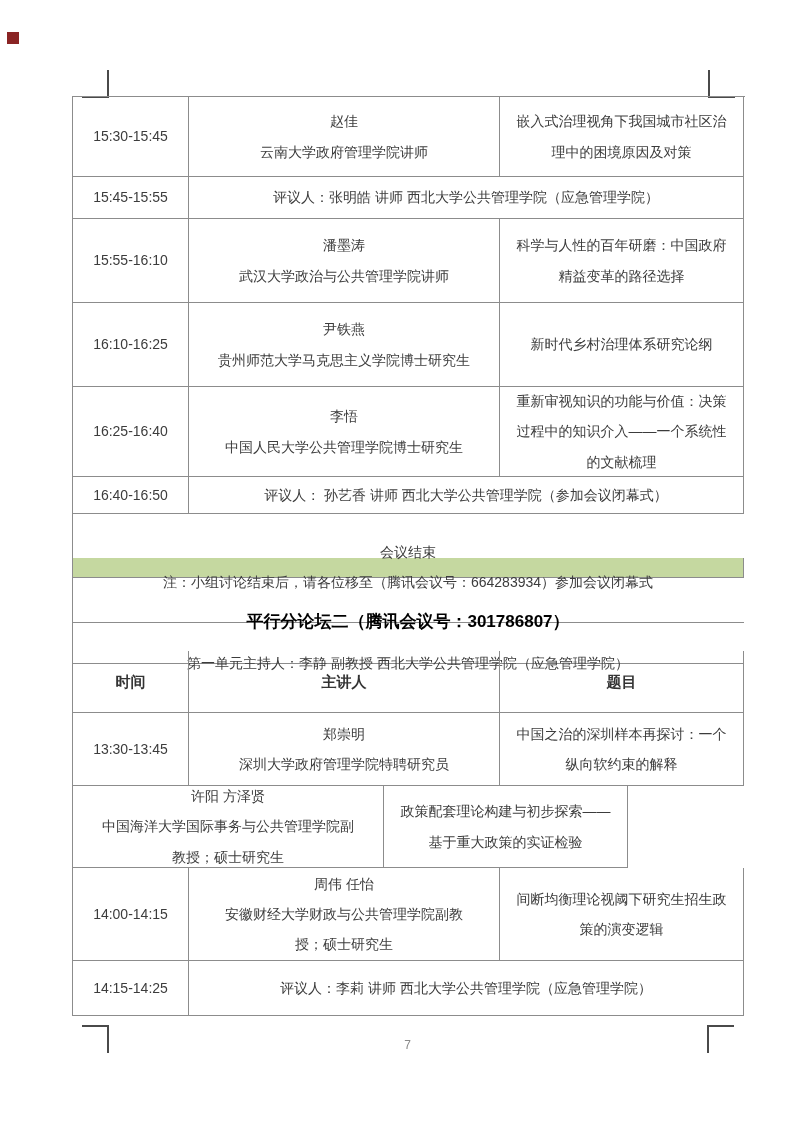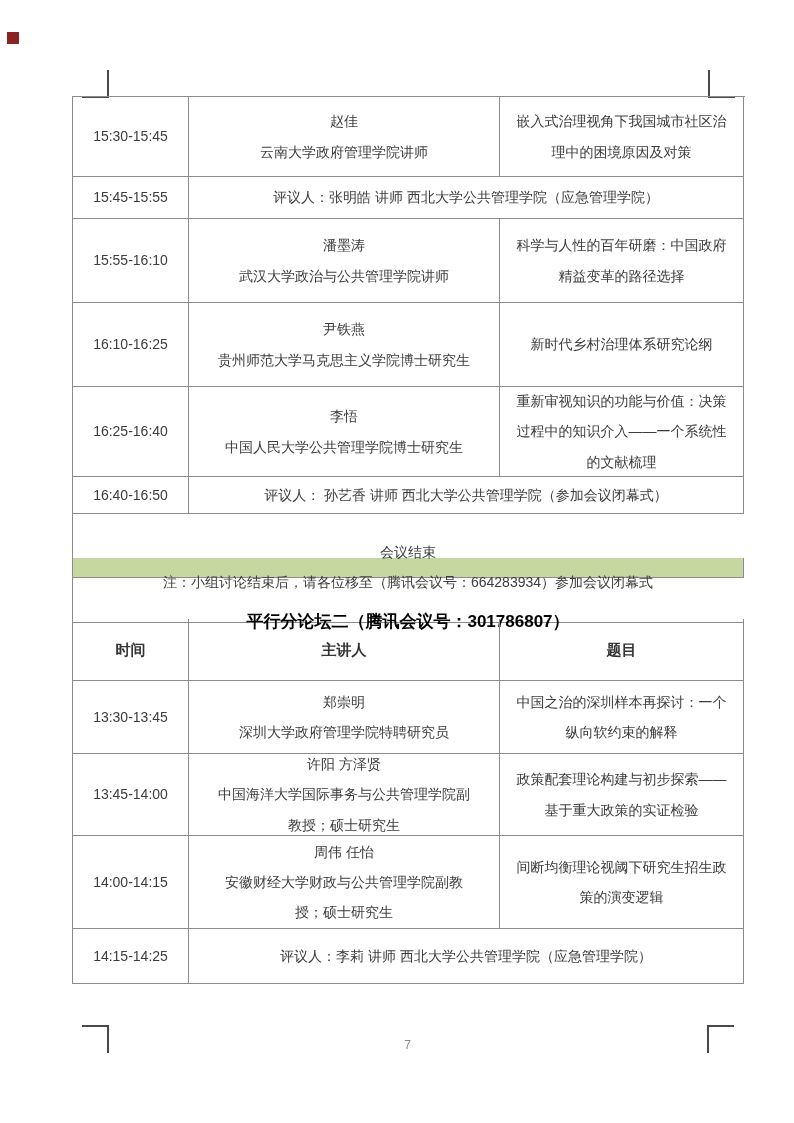--- a/index.html
+++ b/index.html
@@ -108,6 +108,9 @@
       <div class="td span3 green banner">平行分论坛二（腾讯会议号：301786807）</div>
     </div>
 
+    <div class="tr" style="height:32px">
+      <div class="td span3 green">第一单元主持人：李静 副教授 西北大学公共管理学院（应急管理学院）</div>
+    </div>
 
     <div class="tr" style="height:62px">
       <div class="td time hdr">时间</div>

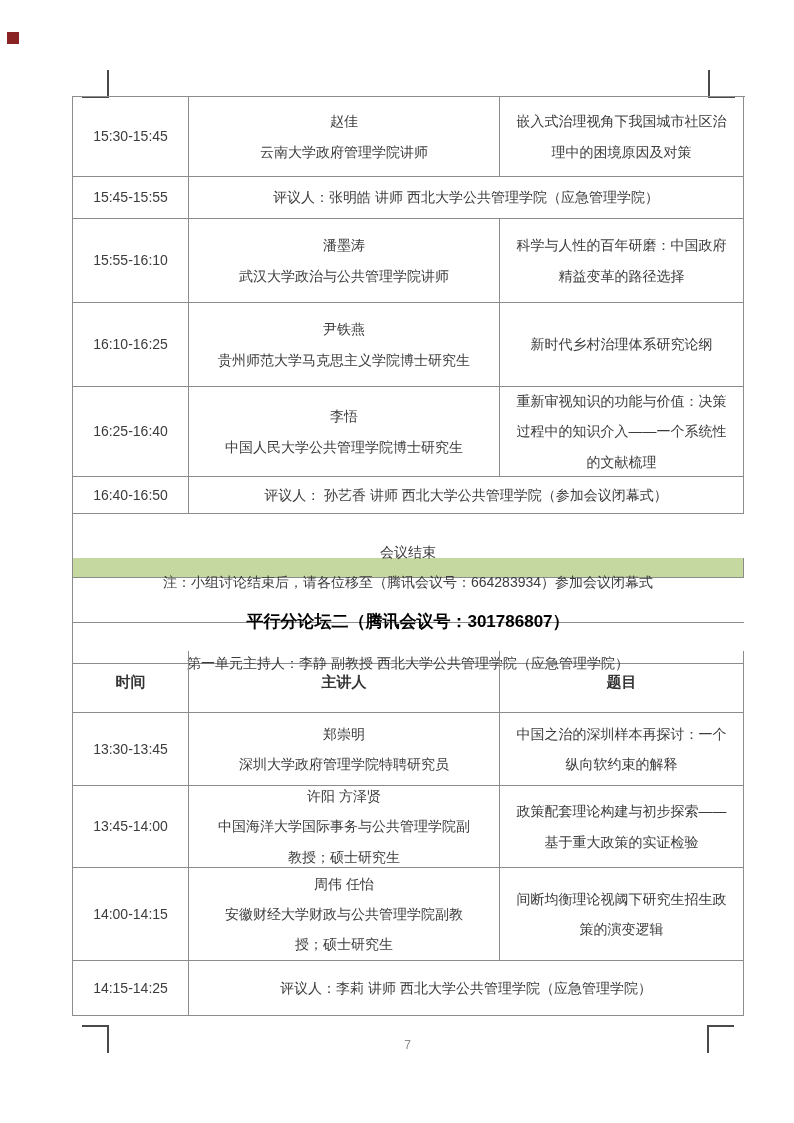--- a/index.html
+++ b/index.html
@@ -128,7 +128,6 @@
     </div>
 
     <div class="tr" style="height:82px">
-      <div class="td time">13:45-14:00</div>
       <div class="td speaker">
         <div>许阳 方泽贤</div>
         <div>中国海洋大学国际事务与公共管理学院副教授；硕士研究生</div>

